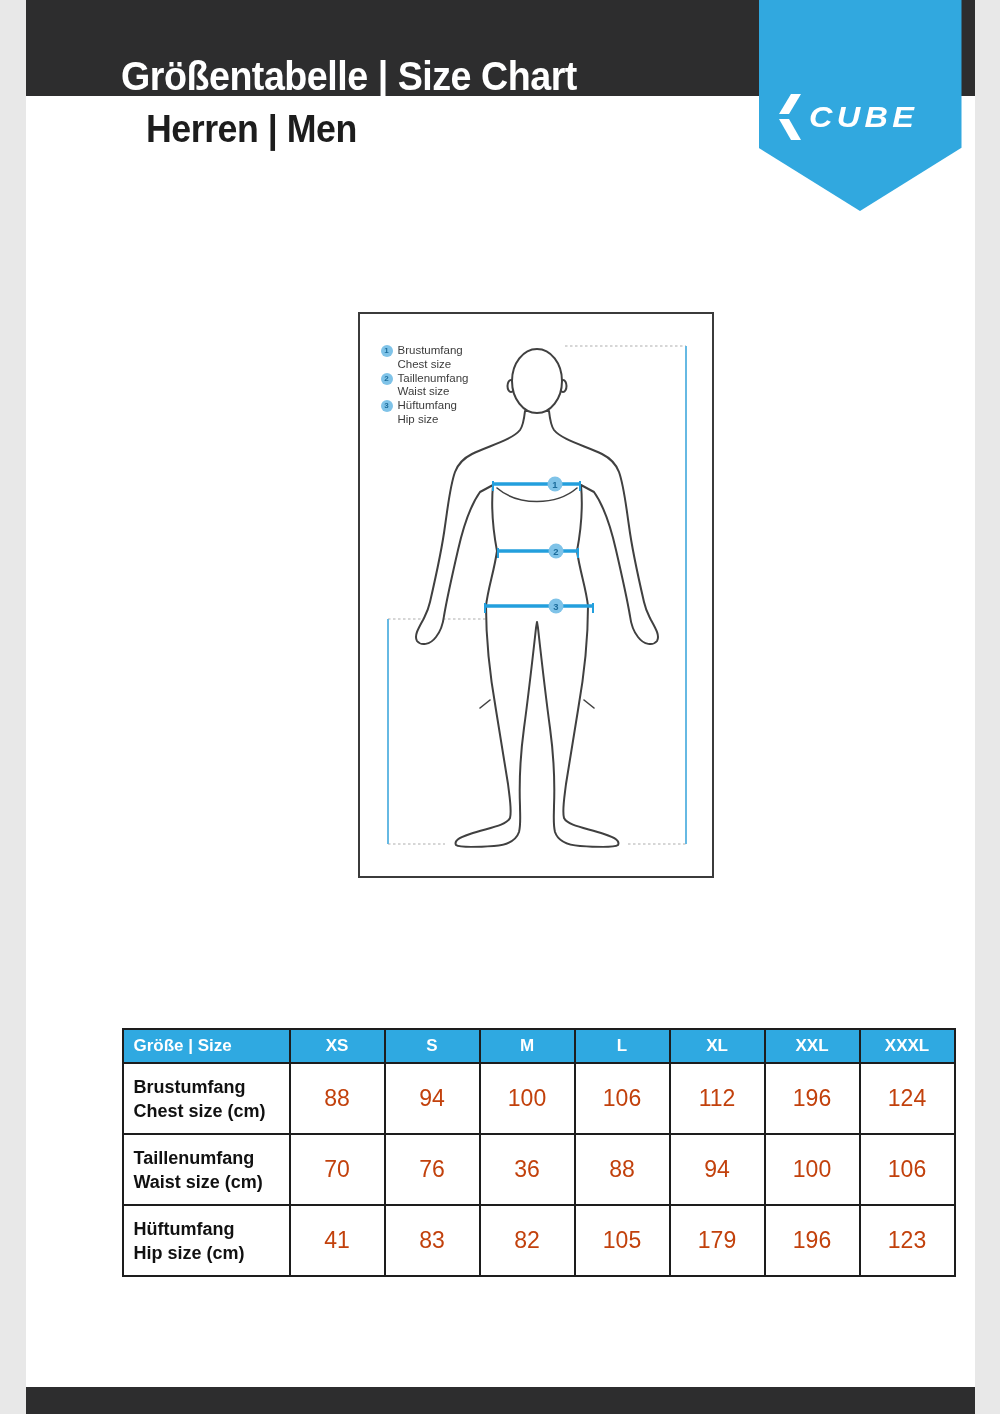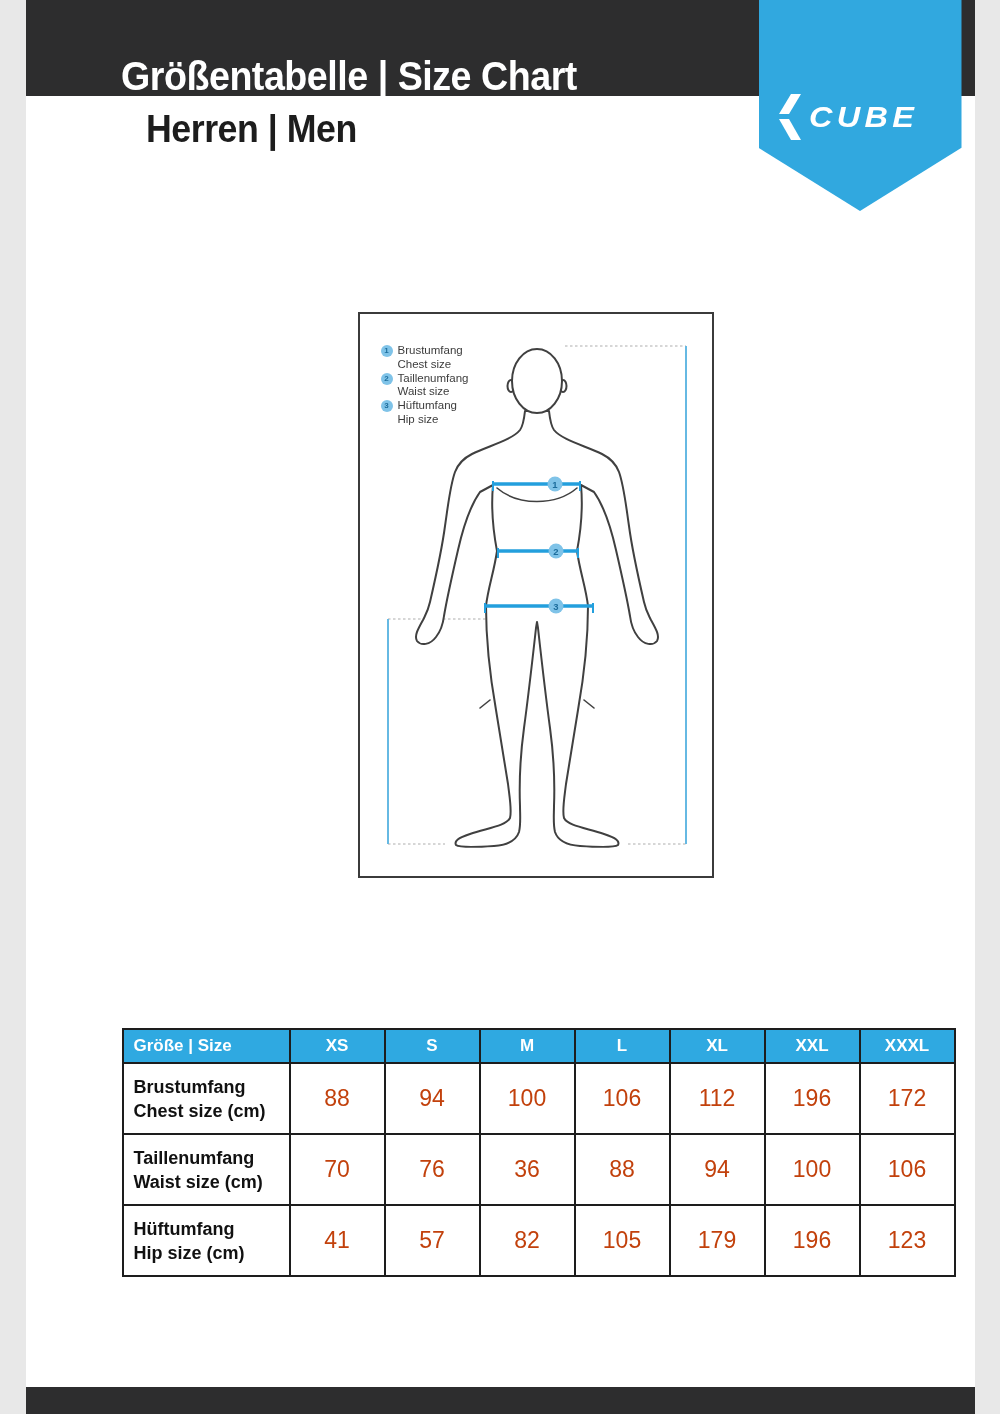--- a/index.html
+++ b/index.html
@@ -238,7 +238,7 @@
         <td class="cell-value">106</td>
         <td class="cell-value">112</td>
         <td class="cell-value">196</td>
-        <td class="cell-value">172</td>
+        <td class="cell-value">124</td>
       </tr>
       <tr>
         <td class="row-label">

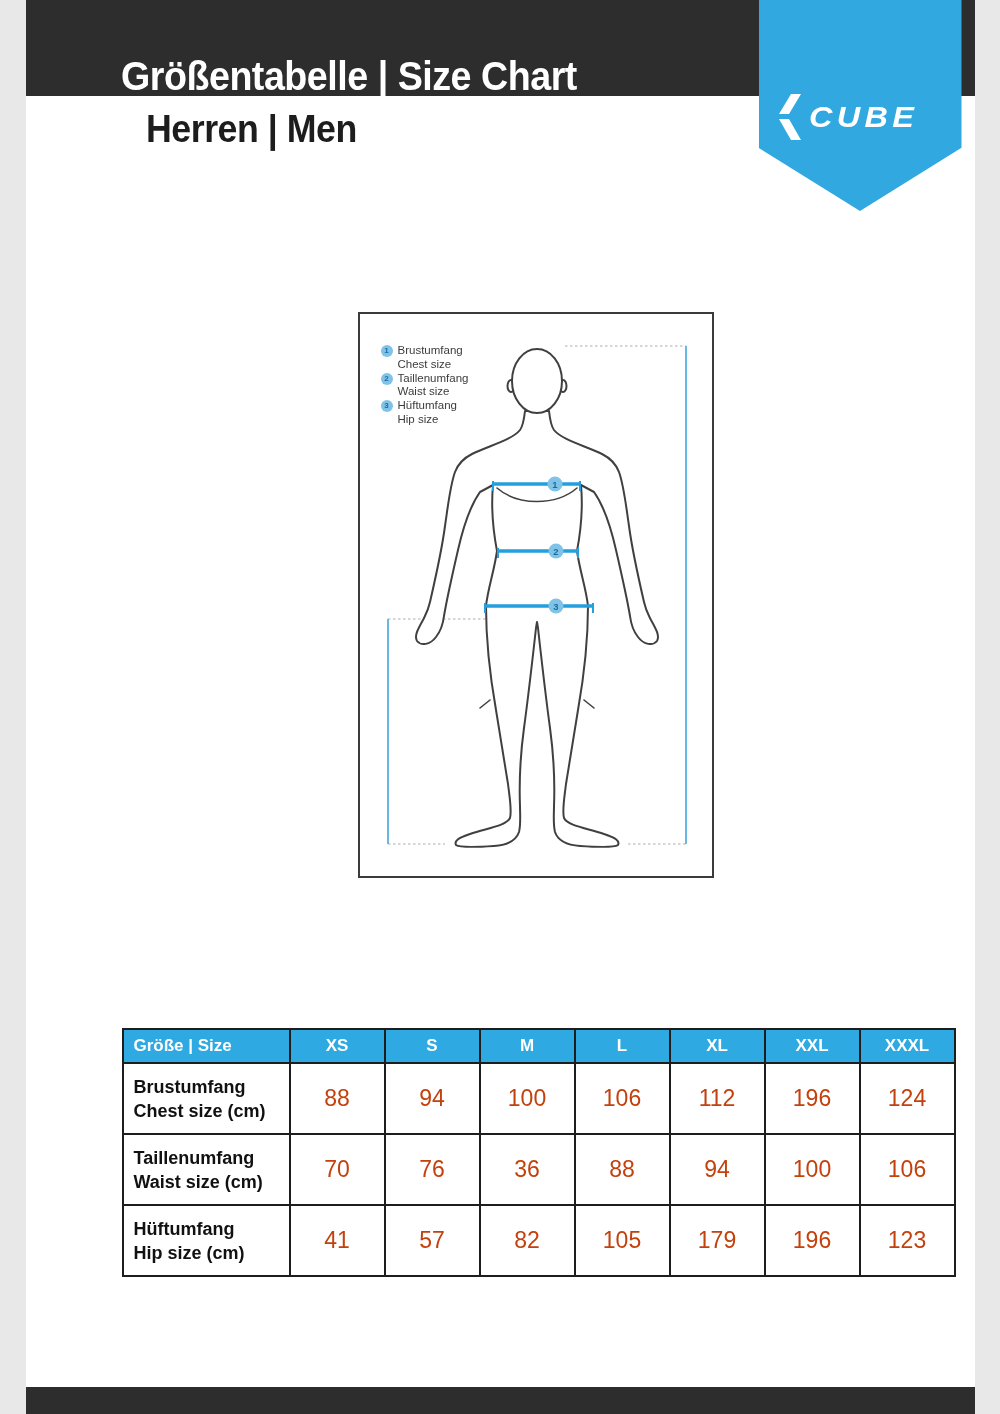--- a/index.html
+++ b/index.html
@@ -259,7 +259,7 @@
           <span>Hip size (cm)</span>
         </td>
         <td class="cell-value">41</td>
-        <td class="cell-value">57</td>
+        <td class="cell-value">83</td>
         <td class="cell-value">82</td>
         <td class="cell-value">105</td>
         <td class="cell-value">179</td>

